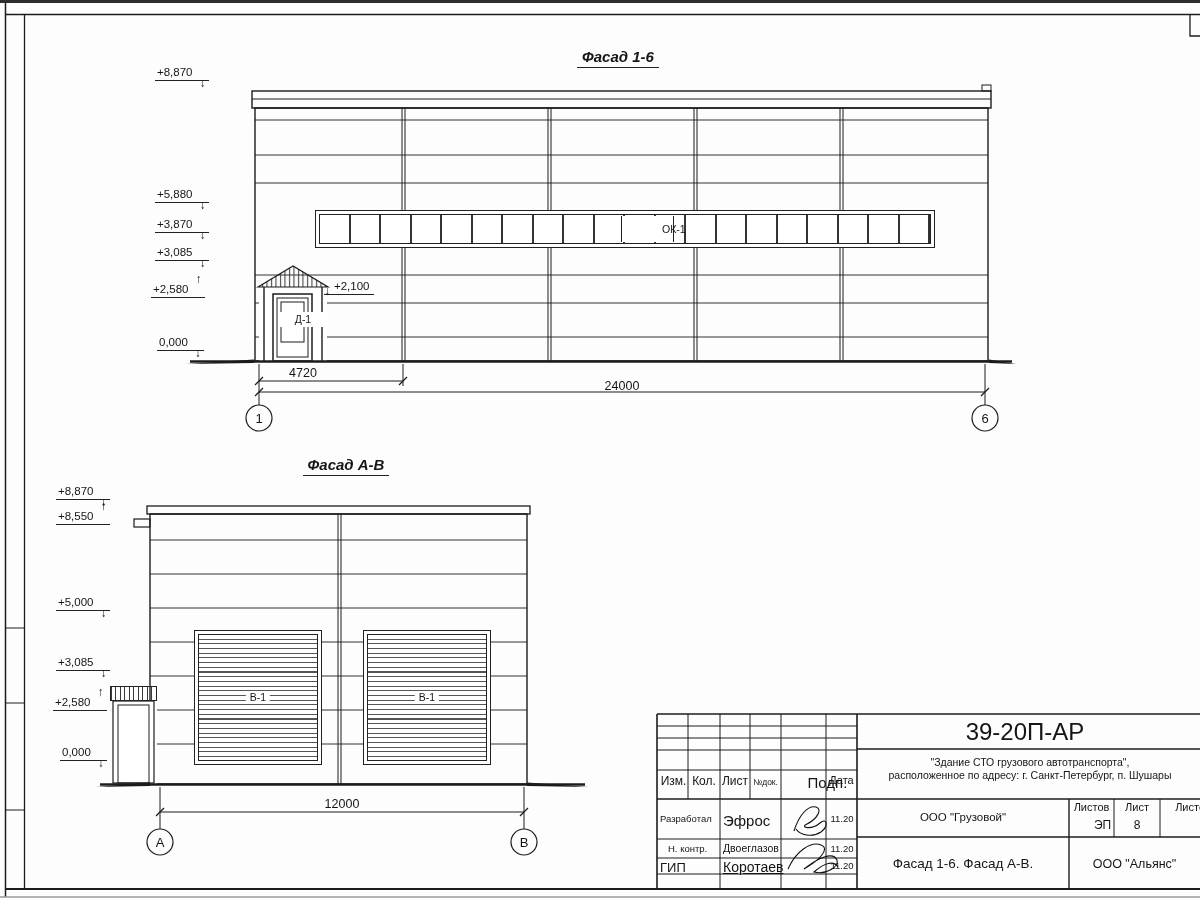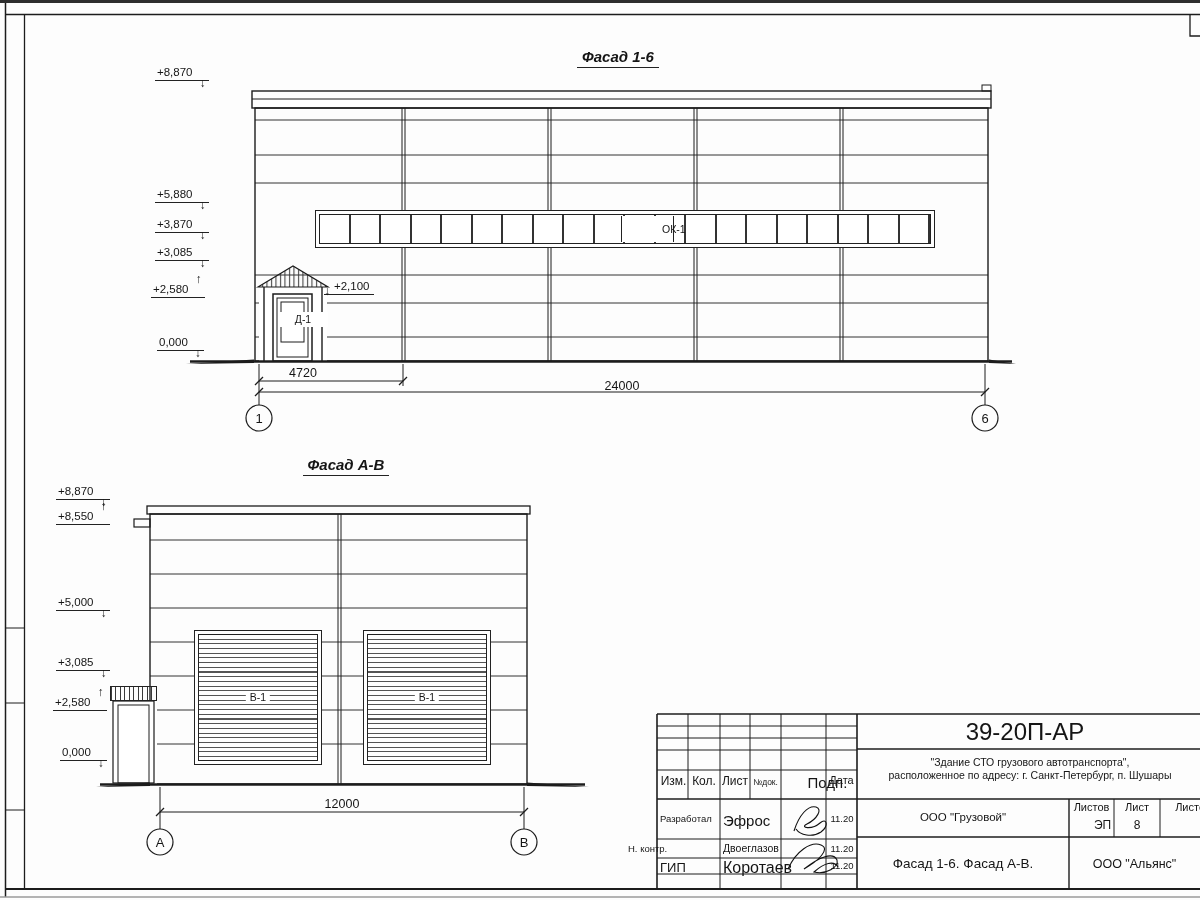--- a/index.html
+++ b/index.html
@@ -224,7 +224,7 @@
   <div class="tb" style="left:660px;top:813px;font-size:9.5px;">Разработал</div>
   <div class="tb" style="left:723px;top:812px;font-size:15px;">Эфрос</div>
   <div class="tb" style="left:828px;top:813px;width:28px;text-align:center;font-size:9.5px;">11.20</div>
-  <div class="tb" style="left:628px;top:843px;font-size:9.5px;">Н. контр.</div>
+  <div class="tb" style="left:668px;top:843px;font-size:9.5px;">Н. контр.</div>
   <div class="tb" style="left:723px;top:842px;font-size:10.5px;">Двоеглазов</div>
   <div class="tb" style="left:828px;top:843px;width:28px;text-align:center;font-size:9.5px;">11.20</div>
   <div class="tb" style="left:660px;top:860px;font-size:13px;">ГИП</div>

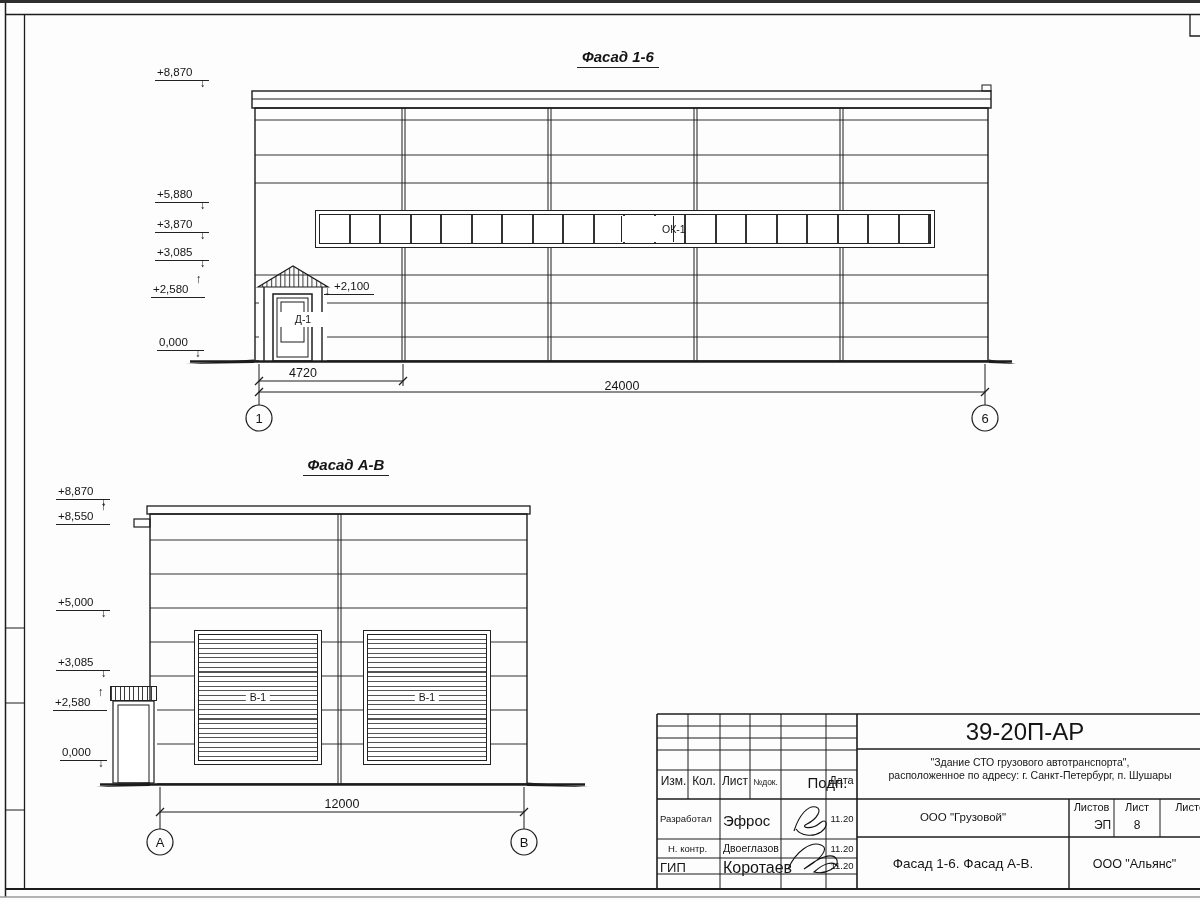--- a/index.html
+++ b/index.html
@@ -228,7 +228,7 @@
   <div class="tb" style="left:723px;top:842px;font-size:10.5px;">Двоеглазов</div>
   <div class="tb" style="left:828px;top:843px;width:28px;text-align:center;font-size:9.5px;">11.20</div>
   <div class="tb" style="left:660px;top:860px;font-size:13px;">ГИП</div>
-  <div class="tb" style="left:723px;top:859px;font-size:16px;">Коротаев</div>
+  <div class="tb" style="left:723px;top:859px;font-size:14px;text-decoration:underline;">Коротаев</div>
   <div class="tb" style="left:828px;top:860px;width:28px;text-align:center;font-size:9.5px;">11.20</div>
 
   <div class="tb" style="left:877px;top:811px;width:172px;text-align:center;font-size:11.5px;">ООО "Грузовой"</div>

